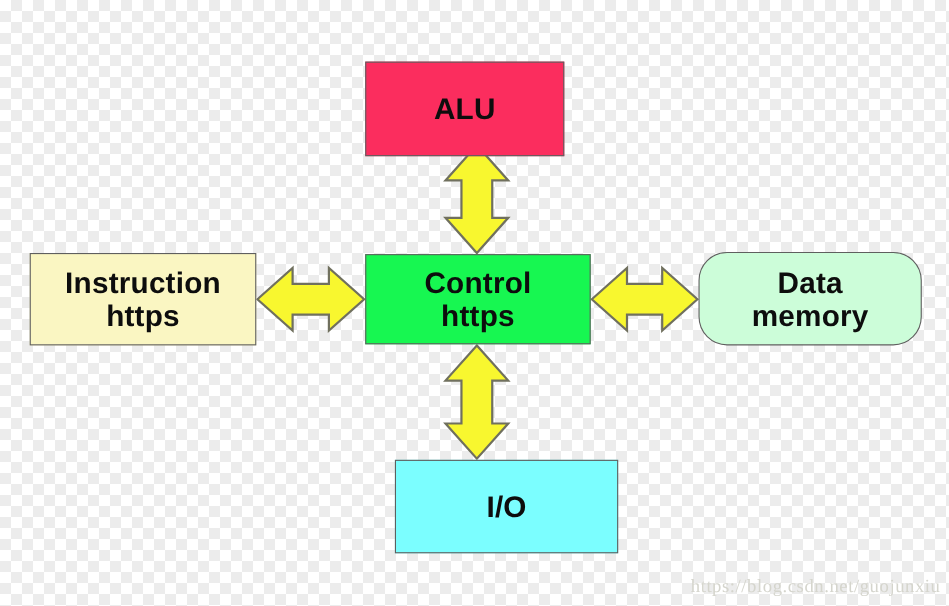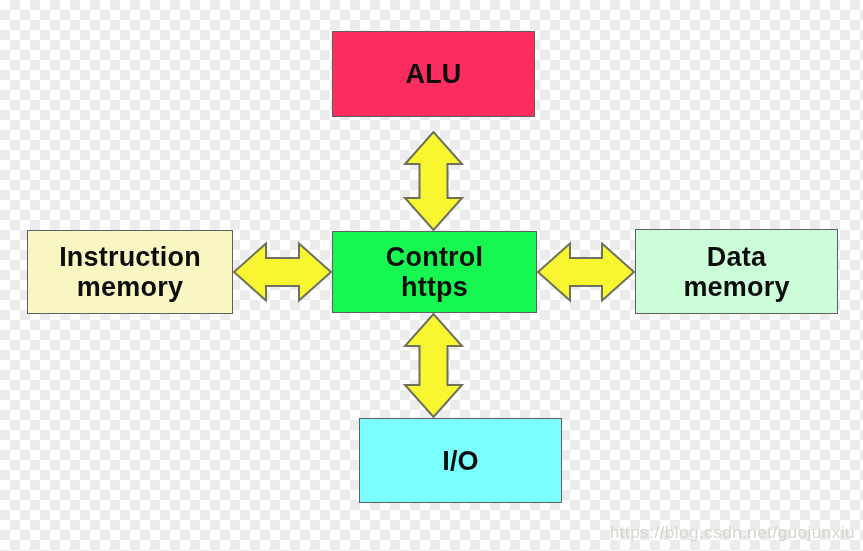--- a/index.html
+++ b/index.html
@@ -50,7 +50,7 @@
     white-space: pre-line;
     letter-spacing: 0.2px;
   }
-  .node-alu        { left: 332px; top:  31px; width: 203px; height: 86px; }
+  .node-alu        { left: 332px; top:  56px; width: 181px; height: 86px; }
   .node-control    { left: 332px; top: 231px; width: 205px; height: 82px; }
   .node-instr      { left:  27px; top: 230px; width: 206px; height: 84px; }
   .node-data       { left: 635px; top: 229px; width: 203px; height: 85px; }

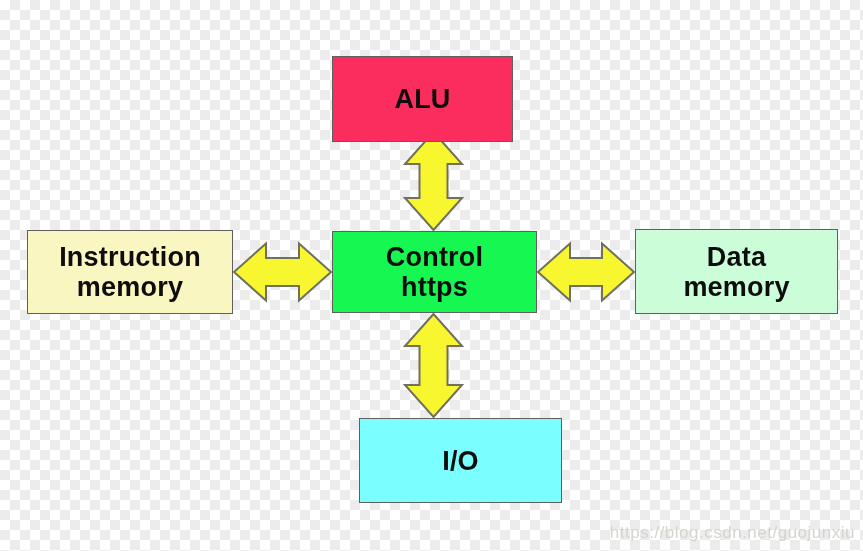--- a/index.html
+++ b/index.html
@@ -83,7 +83,7 @@
 
   <div class="node node-instr" style="background-color: rgb(250, 246, 194); border-color: rgb(95, 95, 95);">
     <span class="label">Instruction
-memory</span>
+https</span>
   </div>
 
   <div class="node node-control" style="background-color: rgb(23, 247, 81); border-color: rgb(95, 95, 95);">

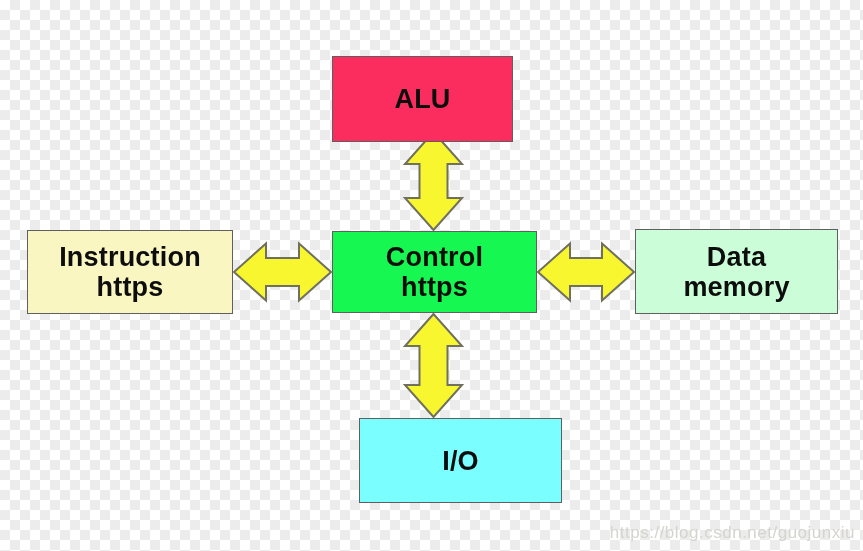--- a/index.html
+++ b/index.html
@@ -53,7 +53,7 @@
   .node-alu        { left: 332px; top:  56px; width: 181px; height: 86px; }
   .node-control    { left: 332px; top: 231px; width: 205px; height: 82px; }
   .node-instr      { left:  27px; top: 230px; width: 206px; height: 84px; }
-  .node-data       { left: 635px; top: 229px; width: 203px; height: 85px; }
+  .node-data       { left: 635px; top: 229px; width: 203px; height: 85px; border-radius: 26px; }
   .node-io         { left: 332px; top: 418px; width: 203px; height: 85px; }
   .watermark {
     position: absolute;

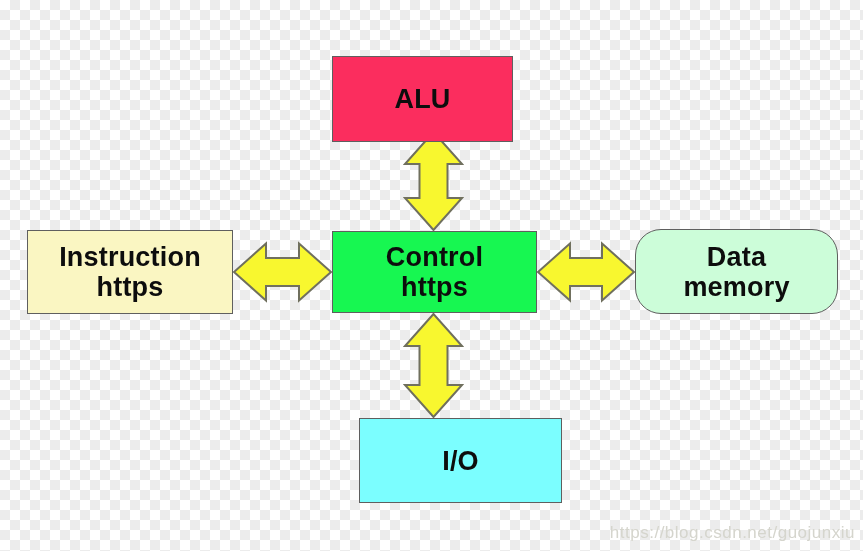--- a/index.html
+++ b/index.html
@@ -59,7 +59,7 @@
     position: absolute;
     right: 8px;
     bottom: 8px;
-    font-family: Liberation Sans, sans-serif;
+    font-family: Liberation Serif, serif;
     font-size: 17px;
     letter-spacing: 0.5px;
     user-select: none;

